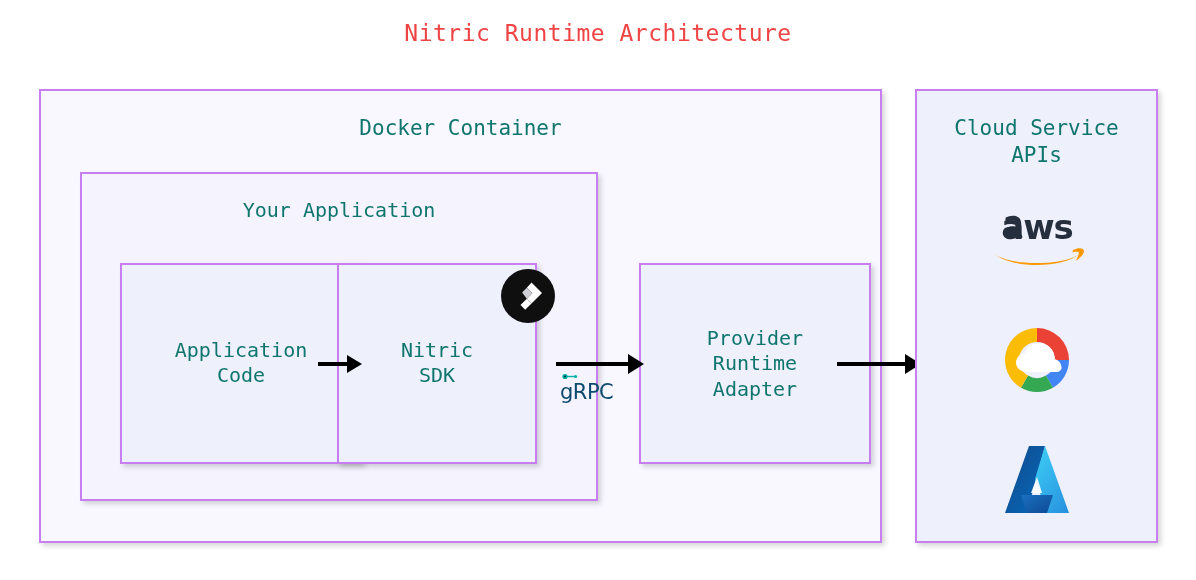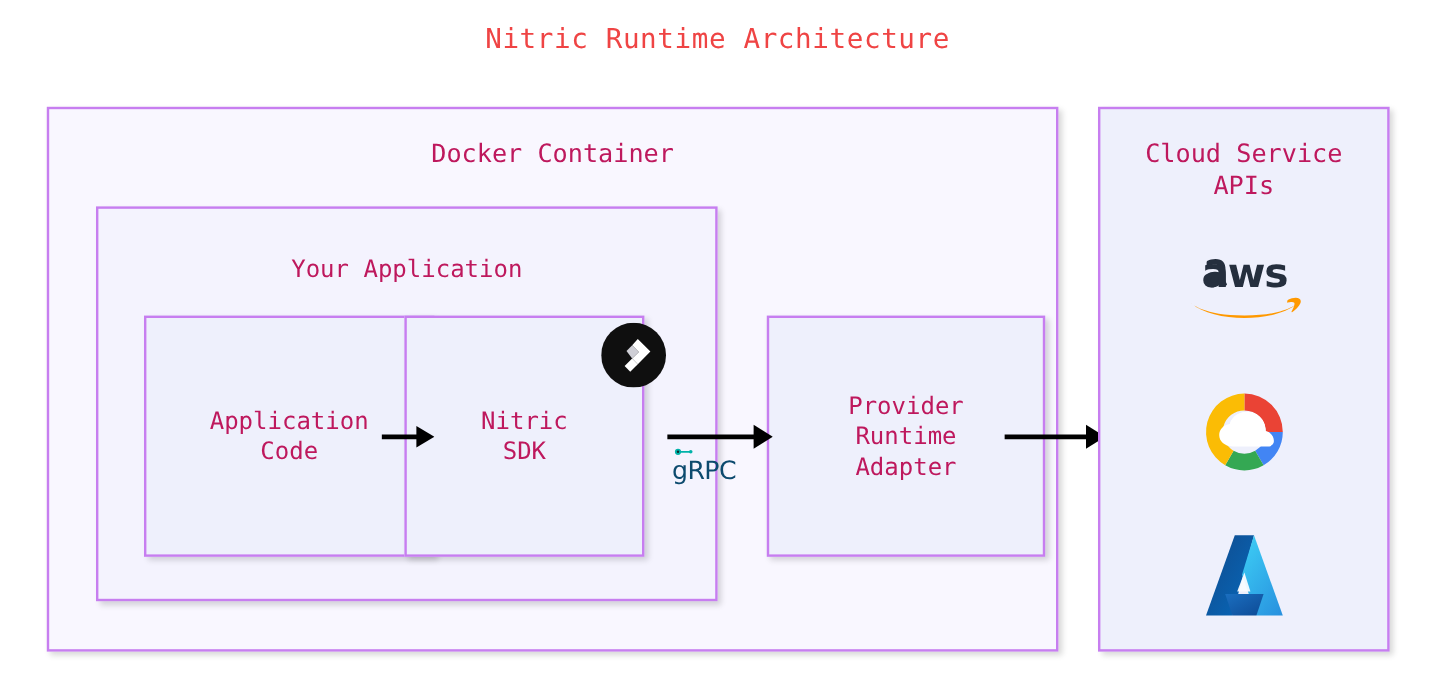--- a/index.html
+++ b/index.html
@@ -33,7 +33,7 @@
     left: 0;
     right: 0;
     text-align: center;
-    color: #be185d;
+    color: #0f766e;
     font-family: "DejaVu Sans Mono", monospace;
     white-space: pre-line;
     line-height: 1.28;

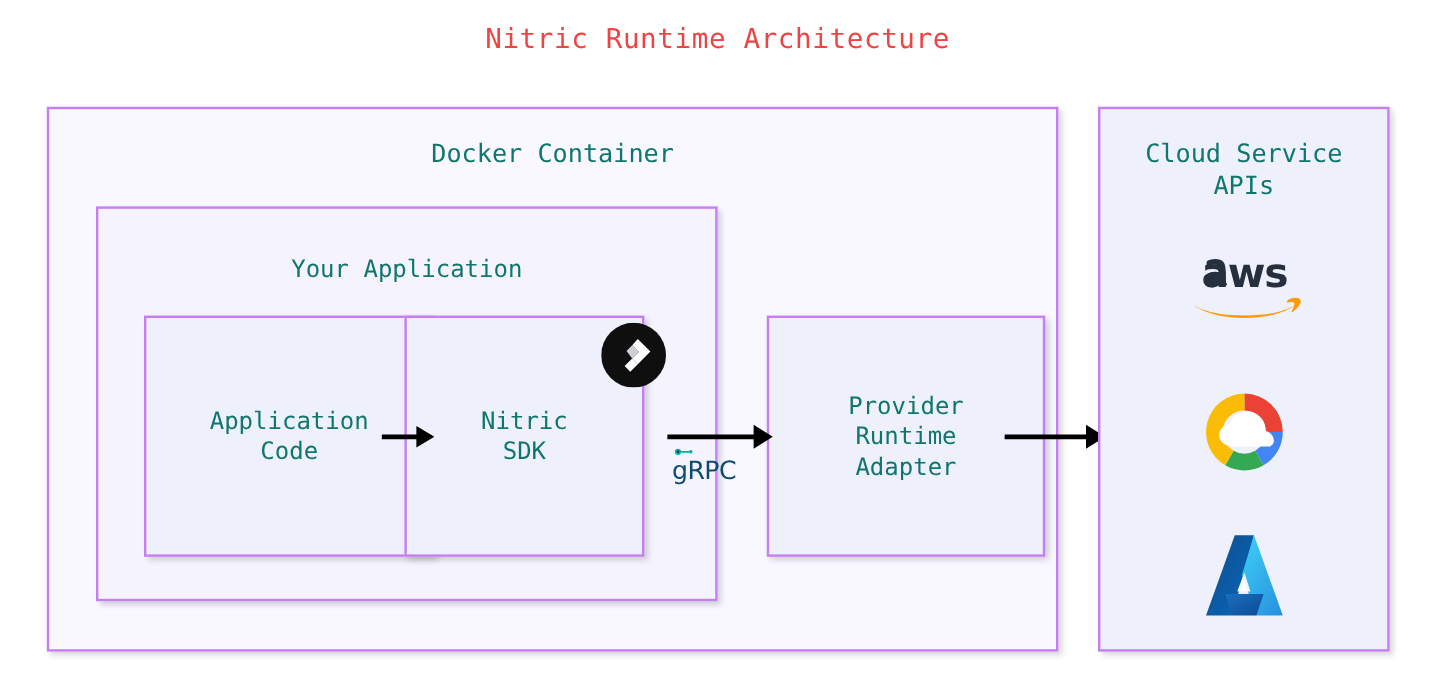--- a/index.html
+++ b/index.html
@@ -85,7 +85,7 @@
     background: #f4f3fe;
   }
   #your-application-label {
-    top: 38px;
+    top: 24px;
     font-size: 20px;
   }
 

